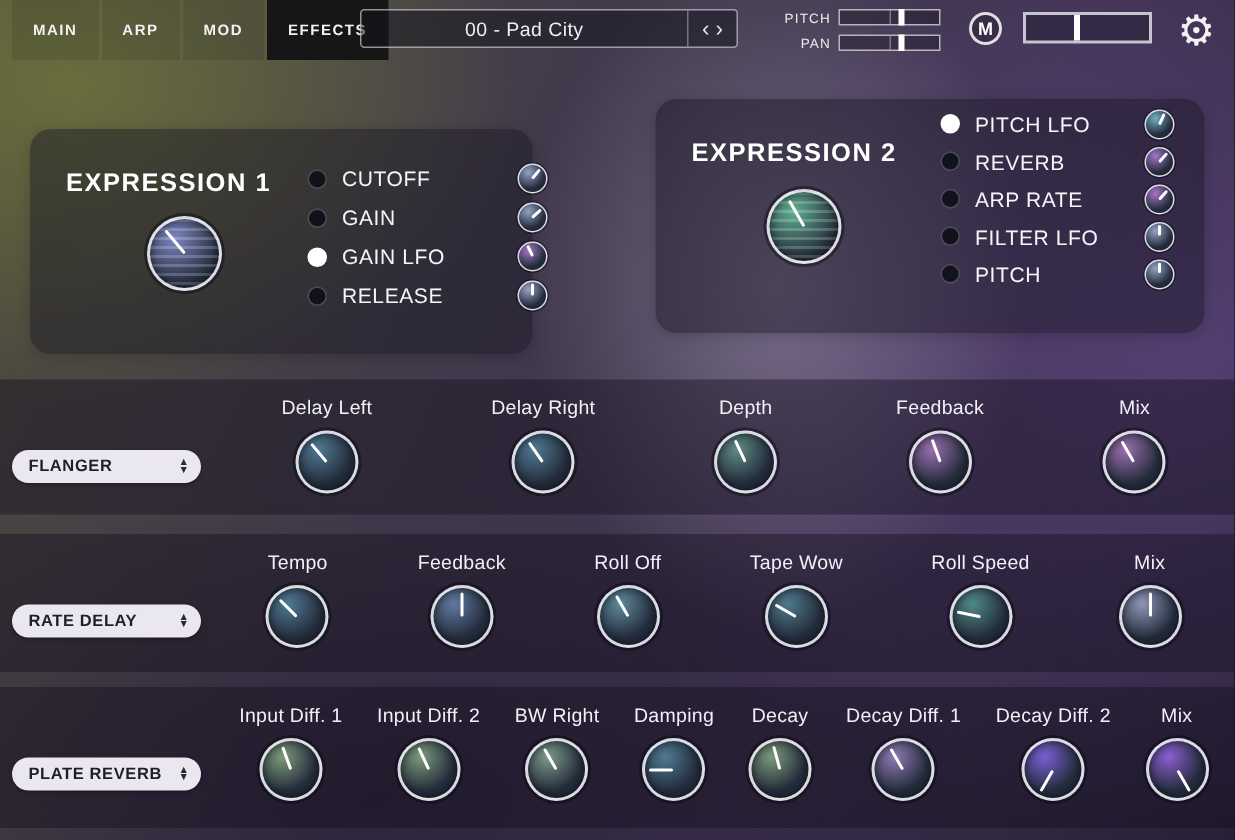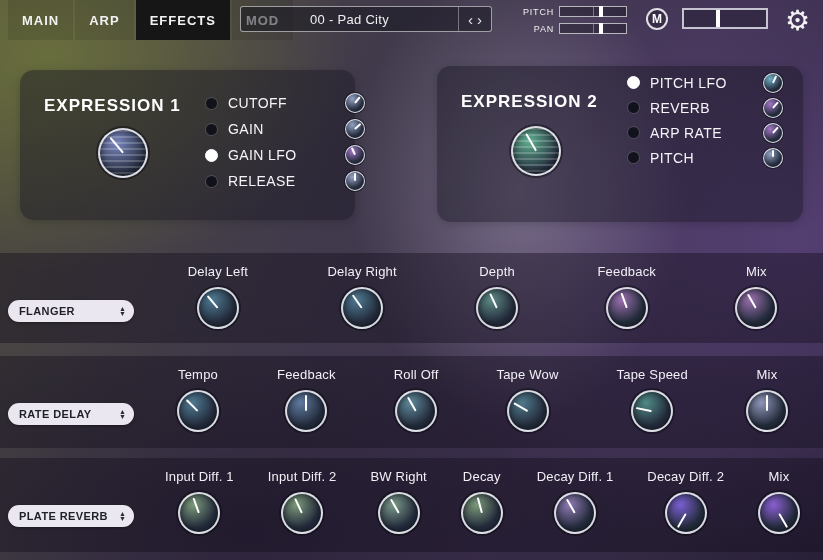--- a/index.html
+++ b/index.html
@@ -15,7 +15,7 @@
   
   .topbar{position:absolute;left:0;top:0;width:100%;height:40px;}
   .tabs{position:absolute;left:8px;top:0;height:40px;display:flex;}
-  .tab{height:40px;display:flex;align-items:center;padding:0 14px;font-size:13px;
+  .tab{height:40px;display:flex;align-items:center;padding:0 14px;font-size:10px;
     font-weight:700;letter-spacing:1px;color:#f2f2f2;cursor:default;background:rgba(15,15,18,0.12);margin-right:2px;}
   .tab.active{background:#161616;}
   .preset{position:absolute;left:240px;top:6px;width:252px;height:26px;box-sizing:border-box;

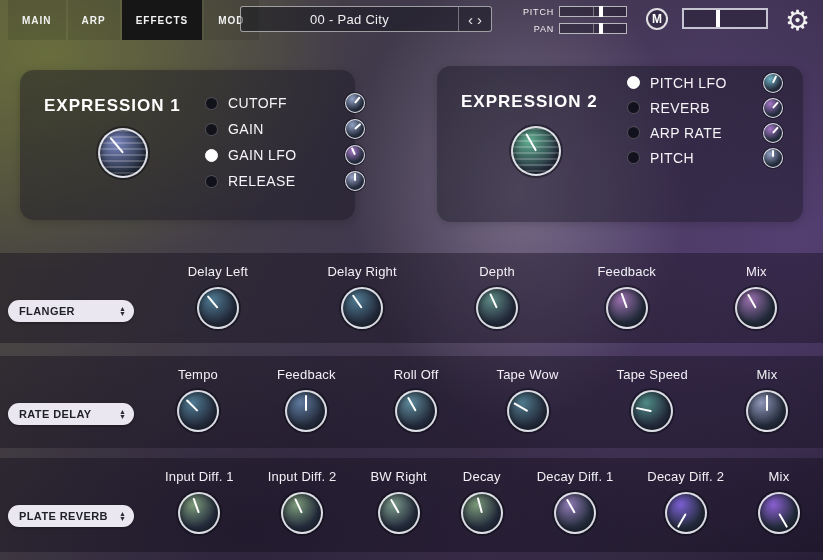--- a/index.html
+++ b/index.html
@@ -91,8 +91,8 @@
     <div class="tabs">
       <div class="tab">MAIN</div>
       <div class="tab">ARP</div>
+      <div class="tab">MOD</div>
       <div class="tab active">EFFECTS</div>
-      <div class="tab">MOD</div>
     </div>
 
     <div class="preset">

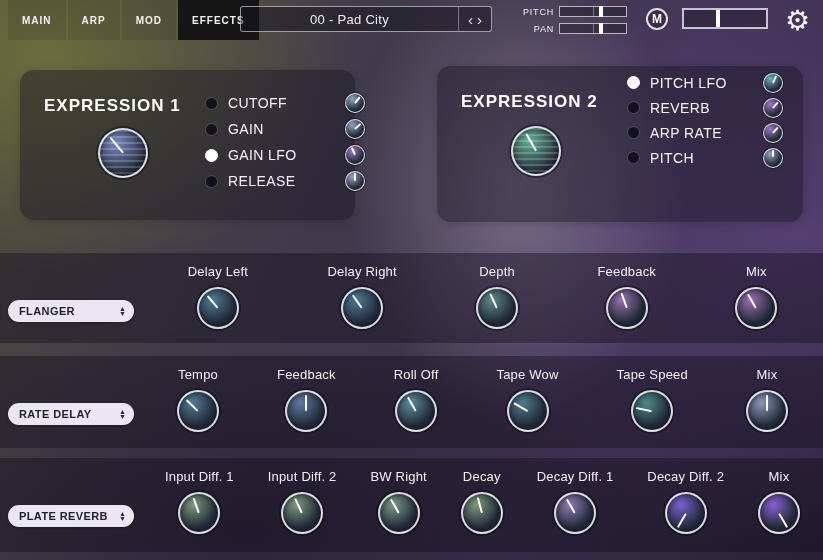--- a/index.html
+++ b/index.html
@@ -40,7 +40,7 @@
   .gear{position:absolute;left:785px;top:2px;font-size:28px;color:#f2f2f2;line-height:38px;}
   
   .panel{position:absolute;border-radius:14px;background:rgba(24,21,34,0.46);box-shadow:0 2px 10px rgba(0,0,0,0.18);}
-  .panel1{left:20px;top:70px;width:335px;height:150px;}
+  .panel1{left:20px;top:86px;width:335px;height:150px;}
   .panel2{left:437px;top:66px;width:366px;height:156px;}
   .panel-title{position:absolute;left:24px;top:26px;font-size:17px;font-weight:700;letter-spacing:1px;color:#fff;}
   .panel-knob{position:absolute;left:78px;top:58px;}

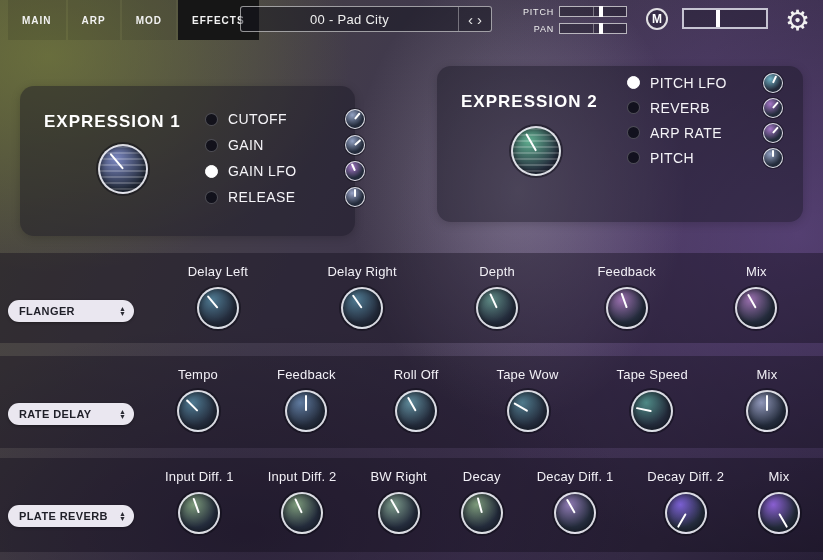--- a/index.html
+++ b/index.html
@@ -195,6 +195,13 @@
       </div>
       <div class="opt">
         <div class="radio"></div>
+        <div class="opt-label">FILTER LFO</div>
+        <div class="knob k-mini" style="--kc: #93a2c4;">
+          <div class="kptr" style="transform: rotate(0deg);"></div>
+        </div>
+      </div>
+      <div class="opt">
+        <div class="radio"></div>
         <div class="opt-label">PITCH</div>
         <div class="knob k-mini" style="--kc: #93a2c4;">
           <div class="kptr" style="transform: rotate(0deg);"></div>

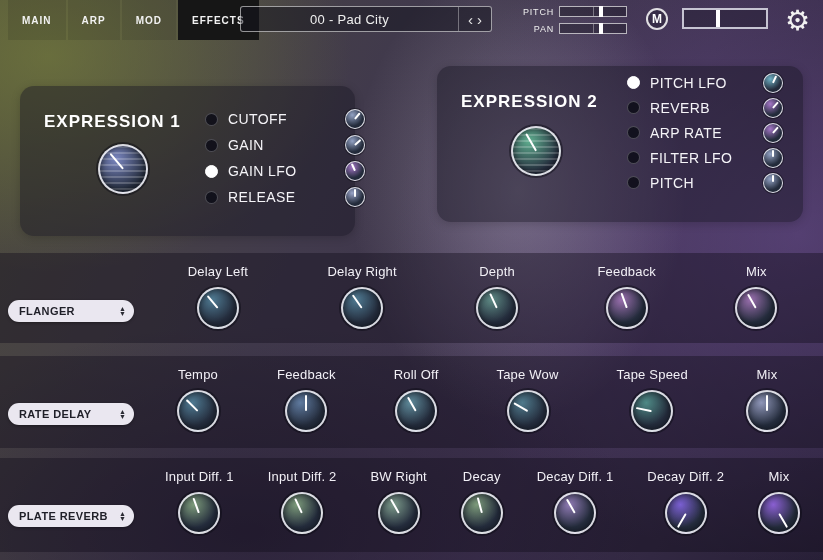--- a/index.html
+++ b/index.html
@@ -286,7 +286,7 @@
         </div>
       </div>
       <div class="kcell">
-        <div class="klabel">Tape Speed</div>
+        <div class="klabel">Roll Speed</div>
         <div class="knob k-row" style="--kc: #4f8a86;">
           <div class="kptr" style="transform: rotate(-78deg);"></div>
         </div>

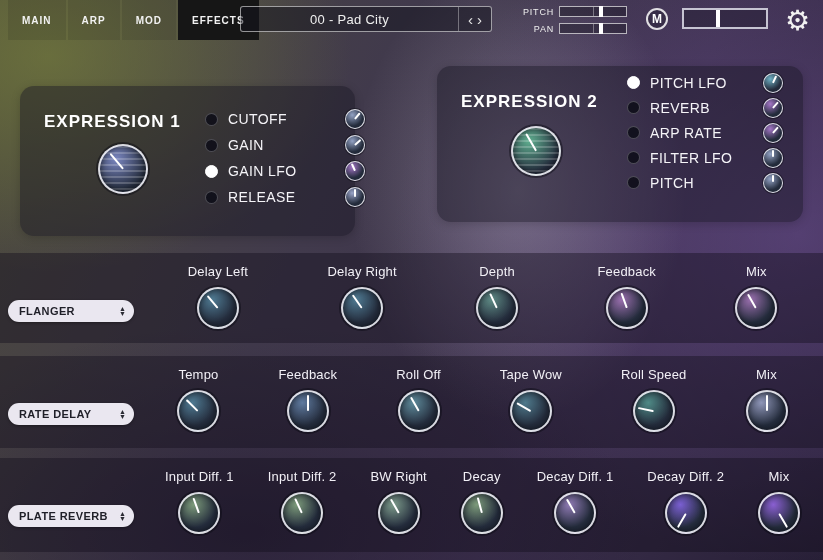--- a/index.html
+++ b/index.html
@@ -328,6 +328,12 @@
         </div>
       </div>
       <div class="kcell">
+        <div class="klabel">Damping</div>
+        <div class="knob k-row" style="--kc: #4f7a92;">
+          <div class="kptr" style="transform: rotate(-90deg);"></div>
+        </div>
+      </div>
+      <div class="kcell">
         <div class="klabel">Decay</div>
         <div class="knob k-row" style="--kc: #7c9a7a;">
           <div class="kptr" style="transform: rotate(-15deg);"></div>

